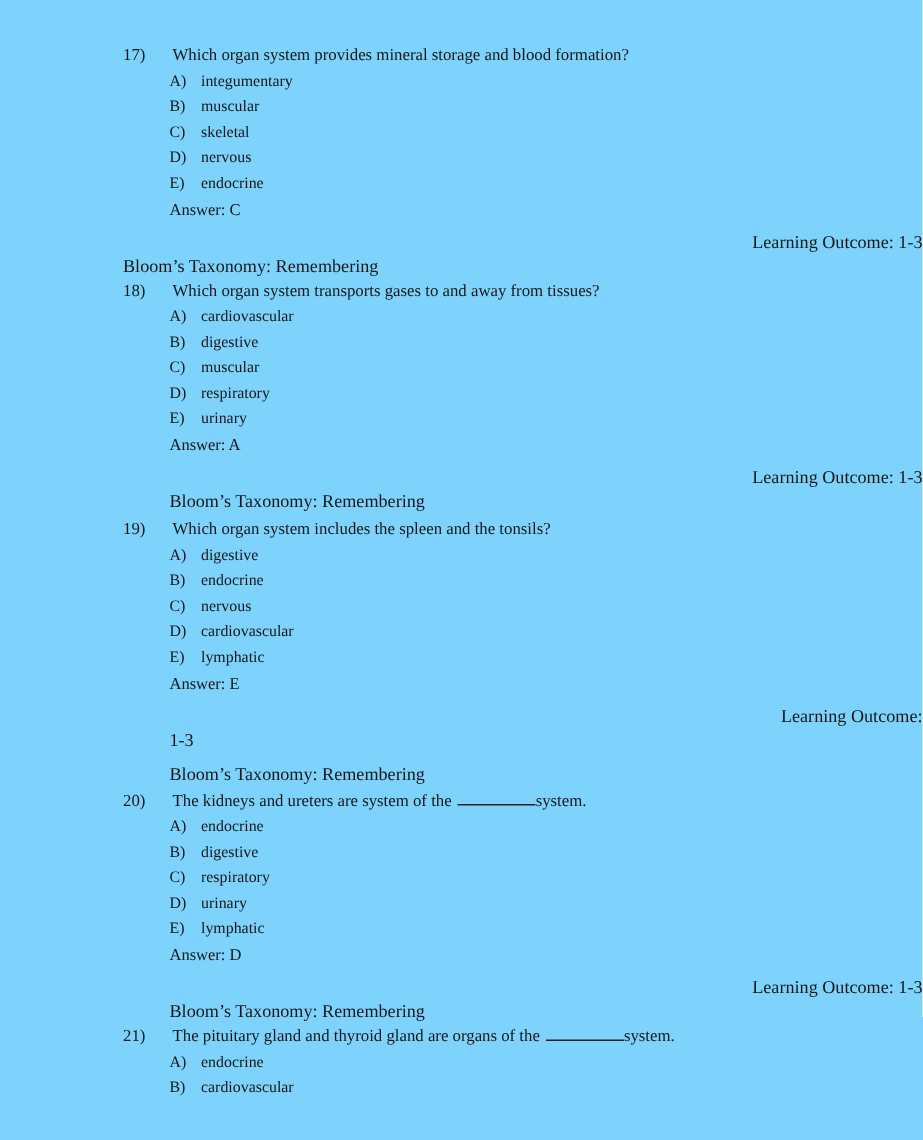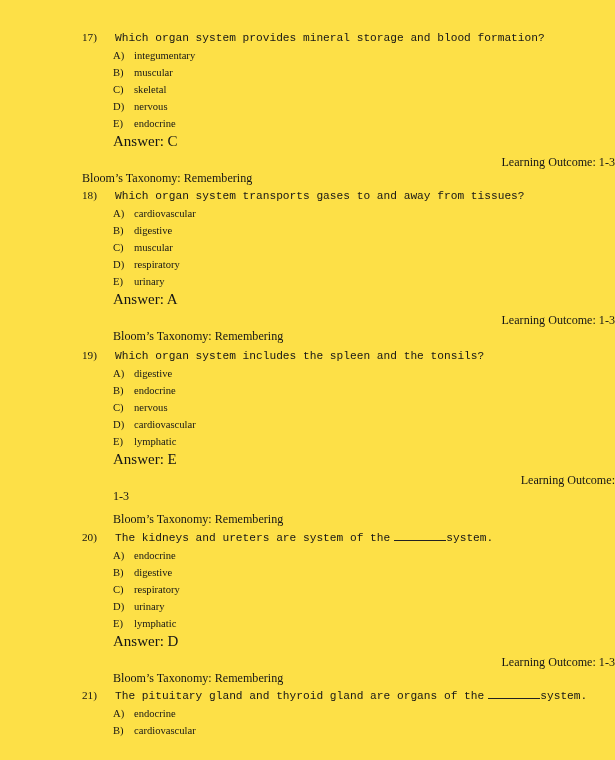--- a/index.html
+++ b/index.html
@@ -19,7 +19,7 @@
     width: 615px;
     height: 760px;
     overflow: hidden;
-    background: #fde047;
+    background: #7dd3fc;
   }
   .content {
     position: absolute;

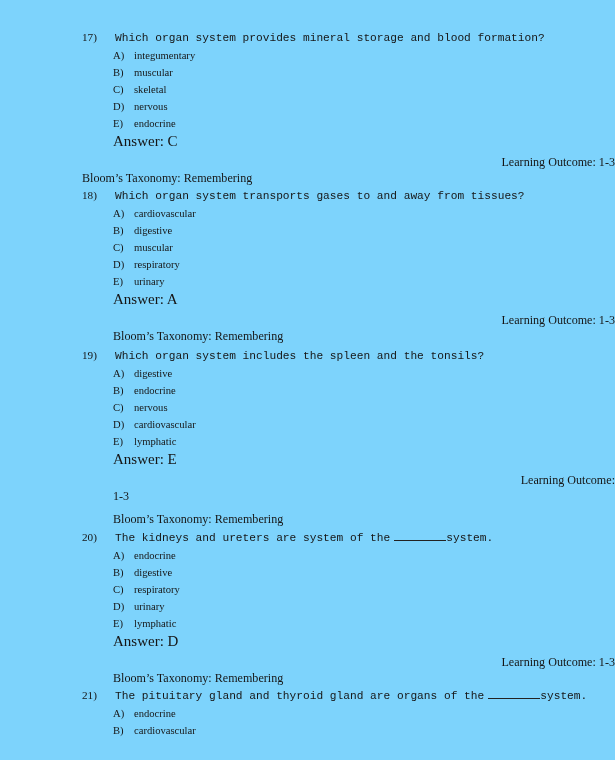--- a/index.html
+++ b/index.html
@@ -48,7 +48,6 @@
   .qtext {
     flex: 1 1 auto;
     white-space: nowrap;
-    font-family: Liberation Mono, monospace;
   }
   .blank {
     display: inline-block;

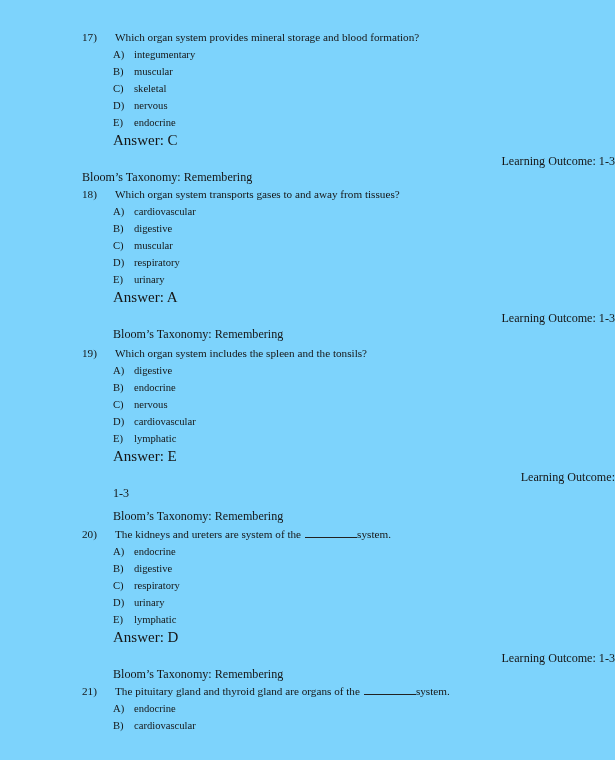--- a/index.html
+++ b/index.html
@@ -76,7 +76,7 @@
 
   
   .answer {
-    font-size: 15px;
+    font-size: 11px;
     line-height: 18px;
     padding-left: 113px;
   }

